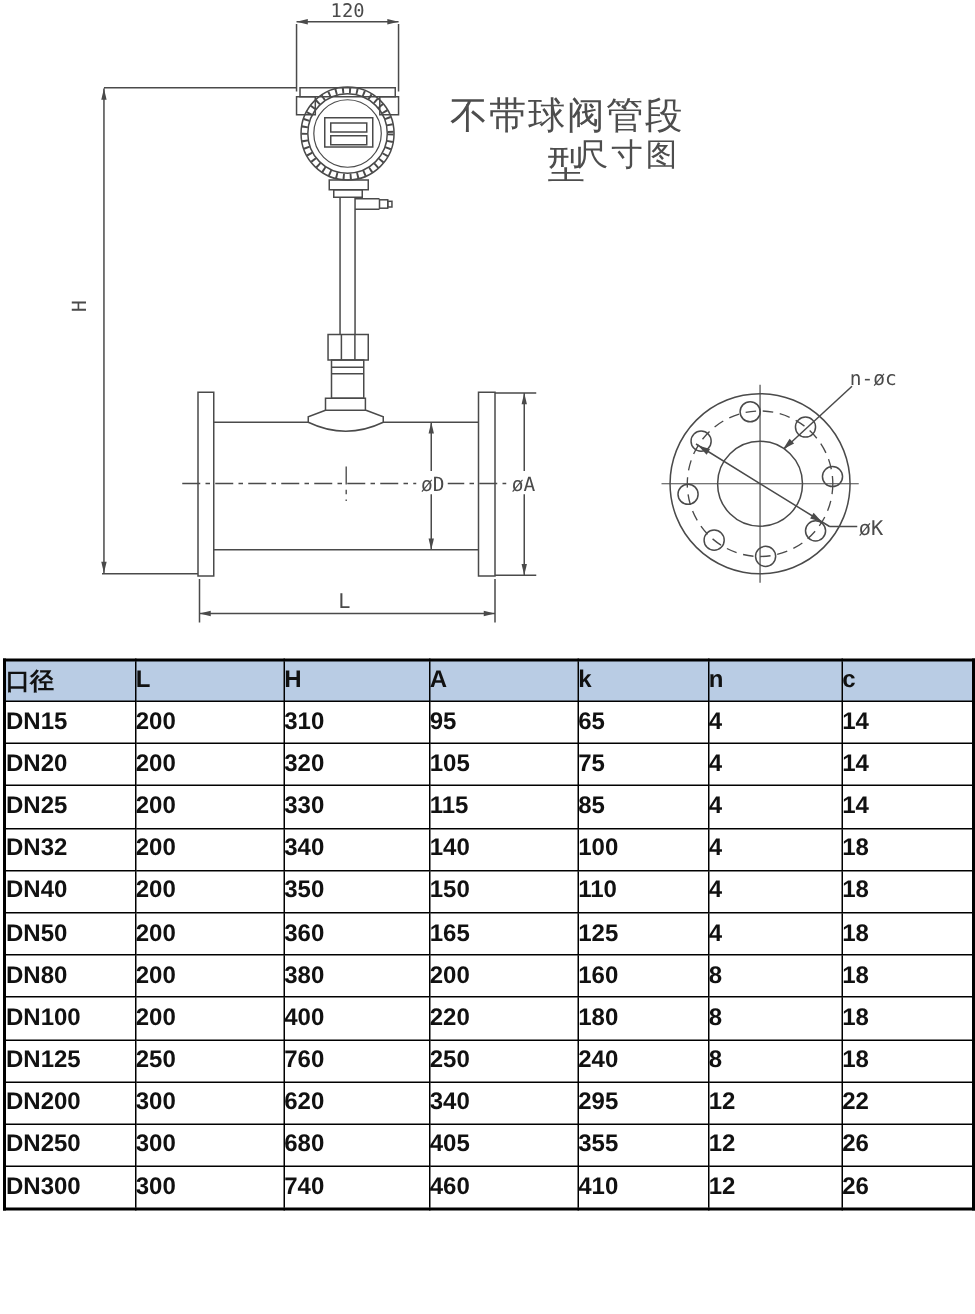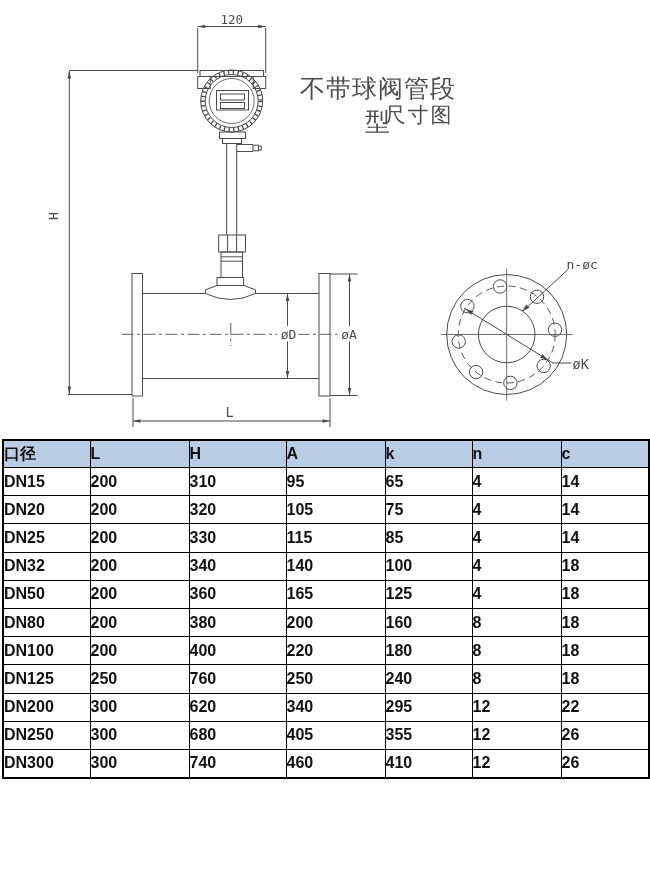--- a/index.html
+++ b/index.html
@@ -5,7 +5,7 @@
   html,body{margin:0;padding:0;background:#fff;}
   .page{position:relative;width:650px;height:876px;background:#fff;overflow:hidden;
         font-family:"Liberation Sans",sans-serif;}
-  .drawing{position:absolute;top:12px;left:0;width:650px;height:438px;}
+  .drawing{position:absolute;top:0;left:0;width:650px;height:438px;}
   .drawing svg{position:absolute;top:0;left:0;}
   .title-line1{position:absolute;left:288px;top:60px;width:180px;text-align:center;
                font-size:25px;color:#4d4d4d;letter-spacing:1px;}

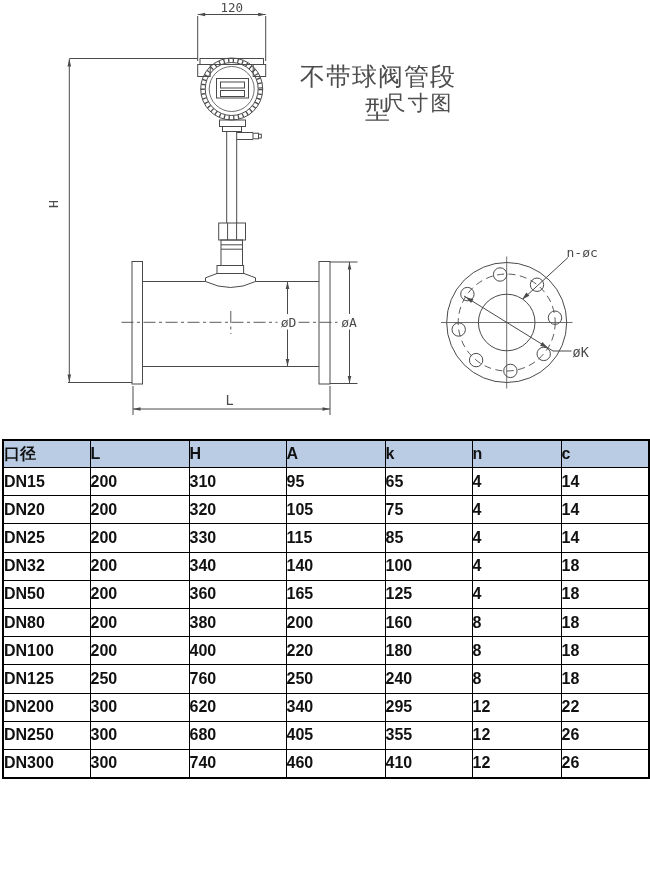--- a/index.html
+++ b/index.html
@@ -187,6 +187,15 @@
           <td>18</td>
         </tr>
         <tr>
+          <td>DN40</td>
+          <td>200</td>
+          <td>350</td>
+          <td>150</td>
+          <td>110</td>
+          <td>4</td>
+          <td>18</td>
+        </tr>
+        <tr>
           <td>DN50</td>
           <td>200</td>
           <td>360</td>

